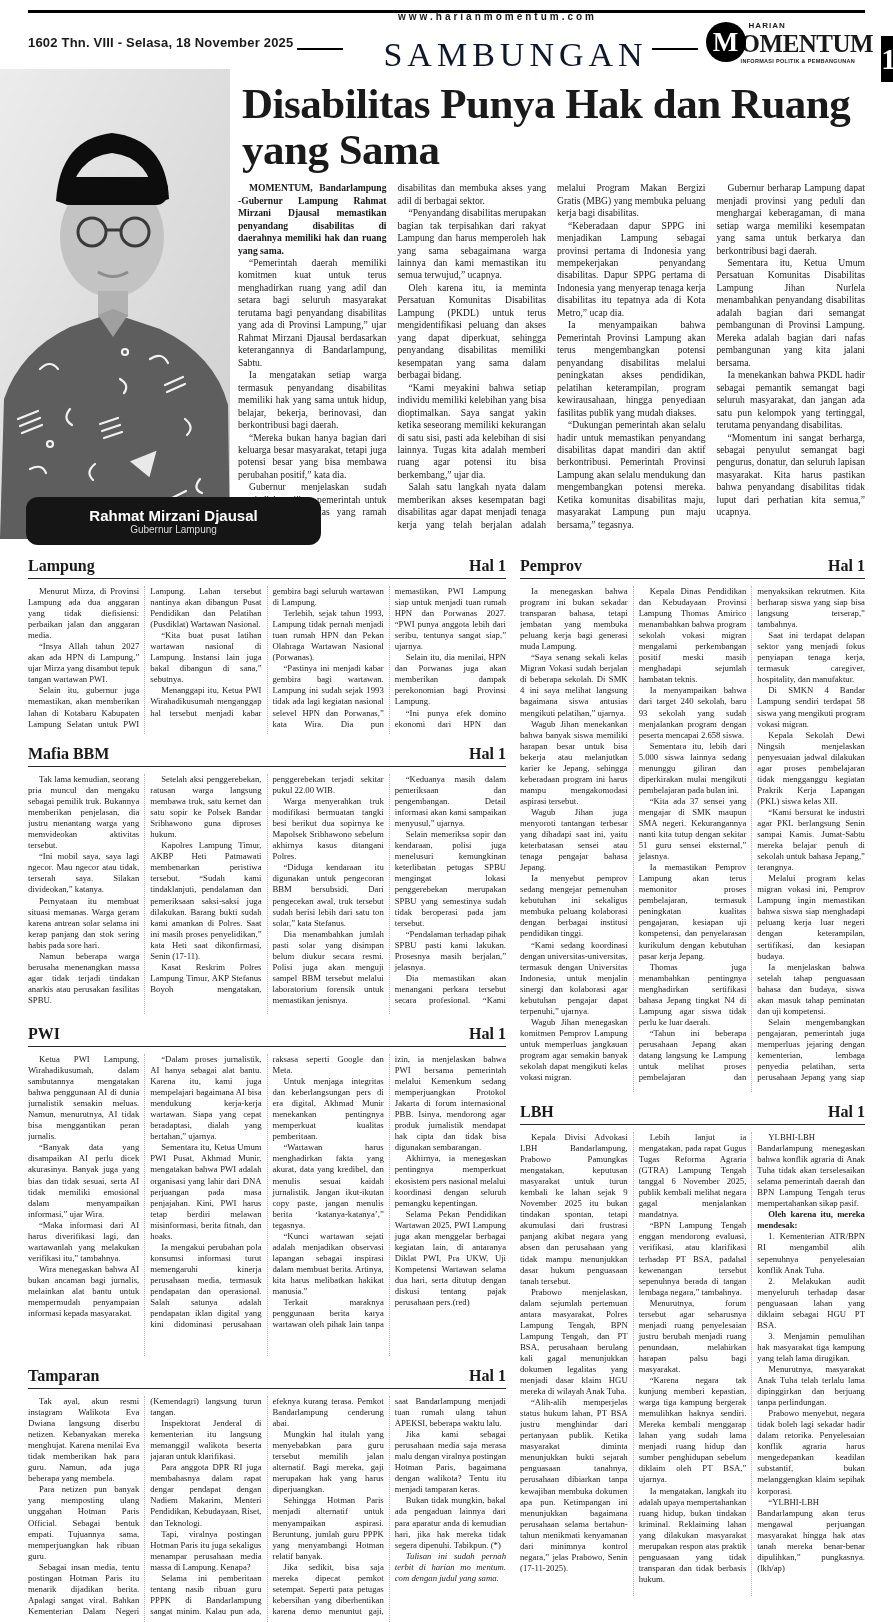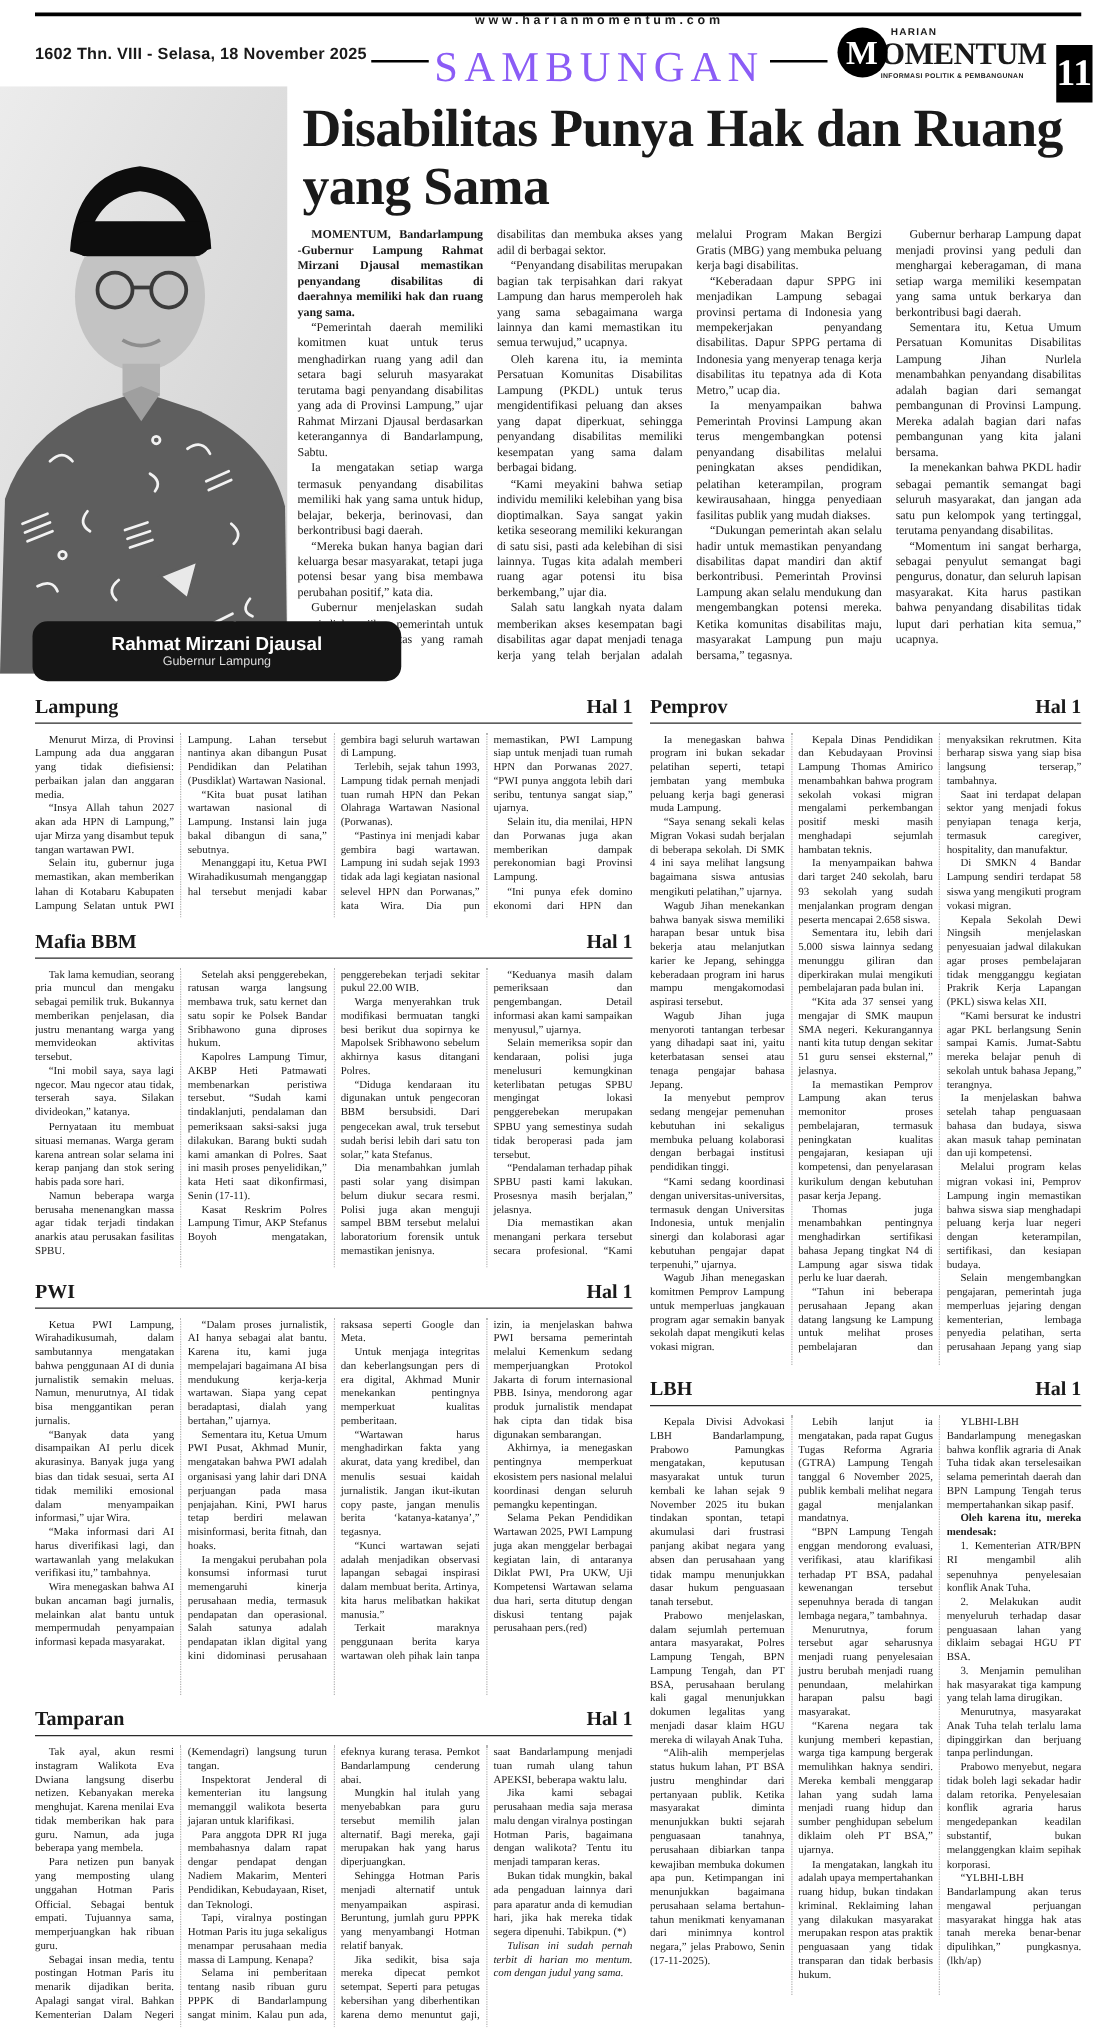--- a/index.html
+++ b/index.html
@@ -14,7 +14,7 @@
   .dash { height:2.5px; background:#000; flex:0 0 46px; margin:14px 4px 0; }
   .center-title { flex:1; display:flex; flex-direction:column; align-items:center; line-height:1; }
   .site { font:bold 10px "Liberation Sans", sans-serif; letter-spacing:3px; margin-bottom:14px; }
-  .sambungan { font:34px "Liberation Serif", serif; color:#8b5cf6; letter-spacing:5px; }
+  .sambungan { font:34px "Liberation Serif", serif; color:#0f172a; letter-spacing:5px;margin-left:36px; }
   .logo { display:flex; align-items:center; margin:0 2px 0 4px; }
   .logo-m { width:40px; height:40px; border-radius:50%; background:#000; color:#fff;
             font:bold 27px "Liberation Serif", serif; display:flex; align-items:center;

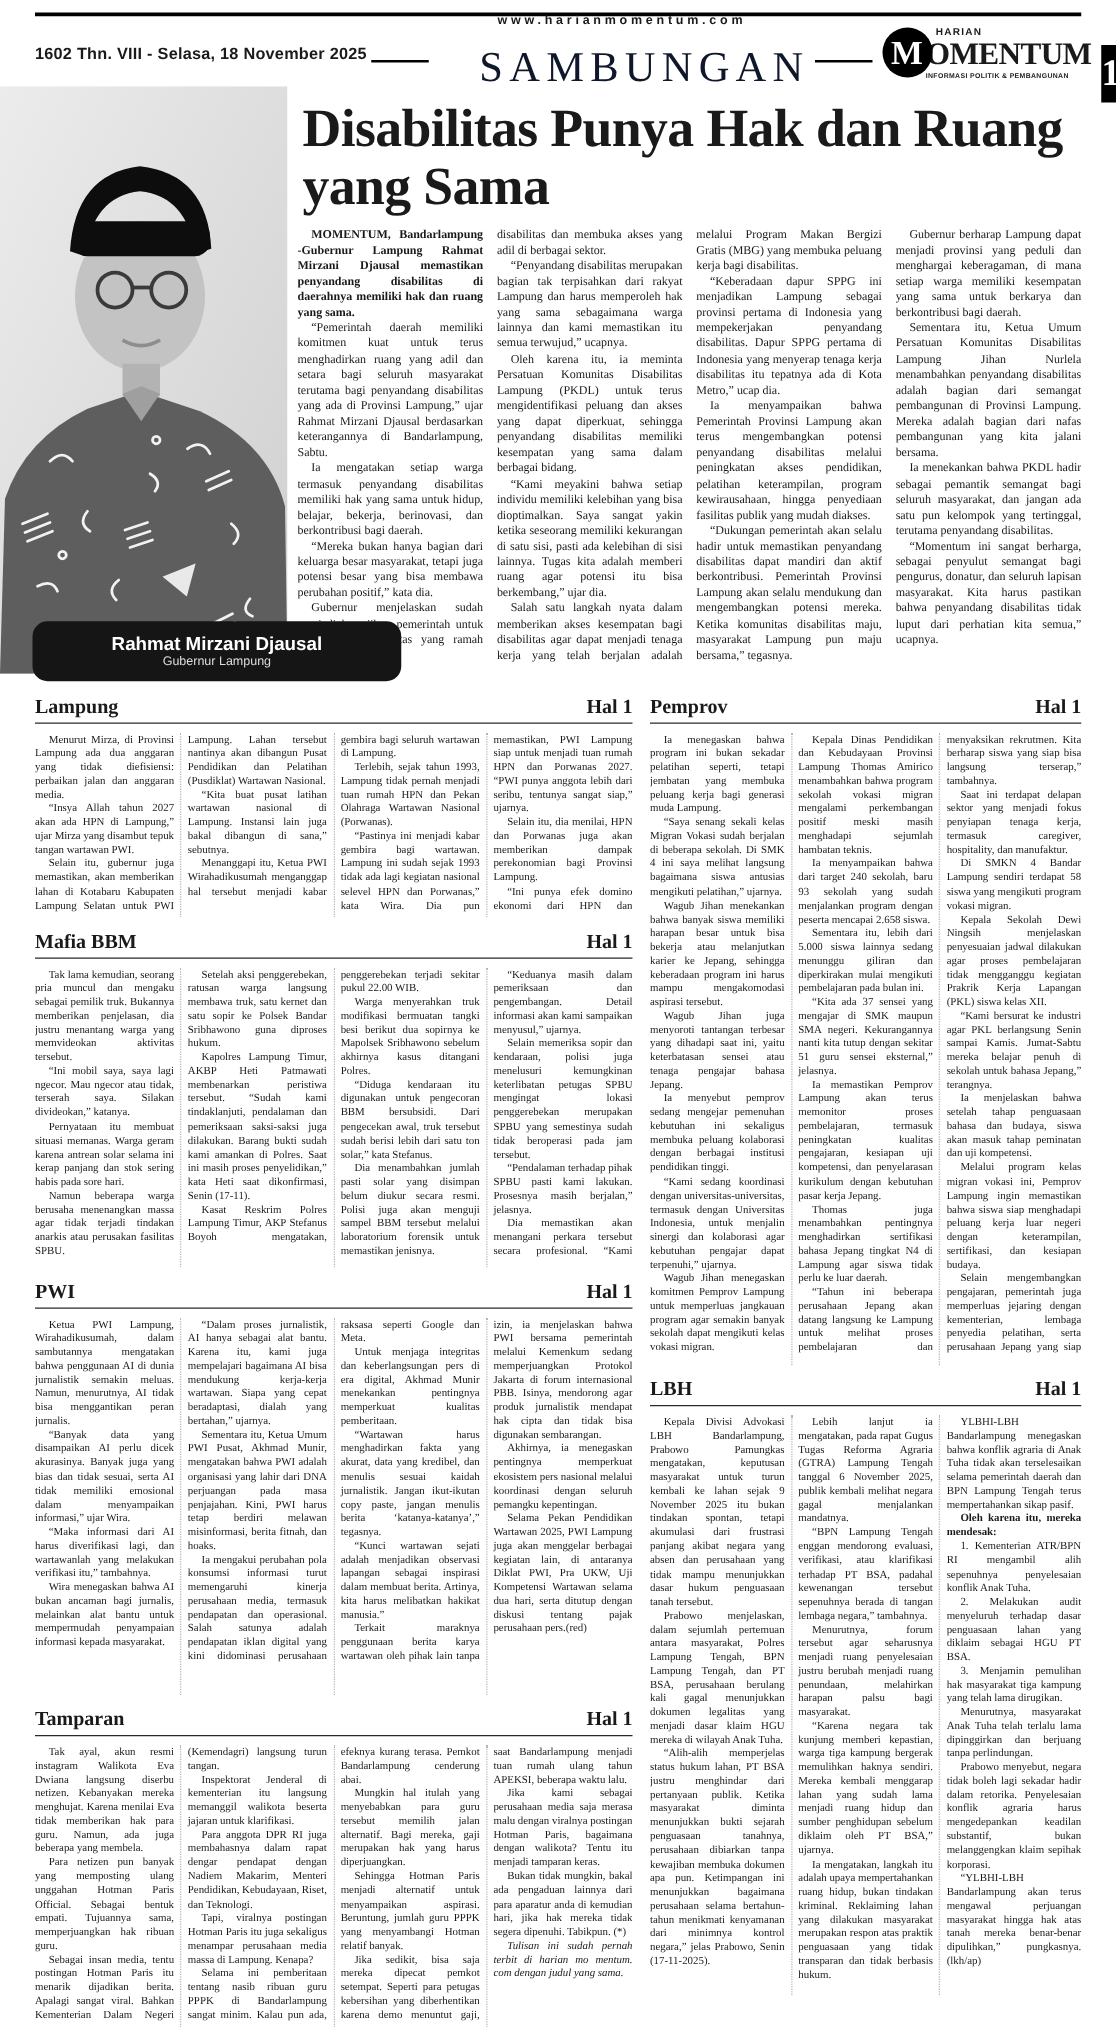--- a/index.html
+++ b/index.html
@@ -260,7 +260,7 @@
           <span class="sec-ref">Hal 1</span>
         </div>
         <div class="sec-body cols3 h-pemprov">
-            <p>Ia menegaskan bahwa program ini bukan sekadar pelatihan seperti, tetapi jembatan yang membuka peluang kerja bagi generasi muda Lampung.</p>
+            <p>Ia menegaskan bahwa program ini bukan sekadar transparan bahasa, tetapi jembatan yang membuka peluang kerja bagi generasi muda Lampung.</p>
             <p>“Saya senang sekali kelas Migran Vokasi sudah berjalan di beberapa sekolah. Di SMK 4 ini saya melihat langsung bagaimana siswa antusias mengikuti pelatihan,” ujarnya.</p>
             <p>Wagub Jihan menekankan bahwa banyak siswa memiliki harapan besar untuk bisa bekerja atau melanjutkan karier ke Jepang, sehingga keberadaan program ini harus mampu mengakomodasi aspirasi tersebut.</p>
             <p>Wagub Jihan juga menyoroti tantangan terbesar yang dihadapi saat ini, yaitu keterbatasan sensei atau tenaga pengajar bahasa Jepang.</p>

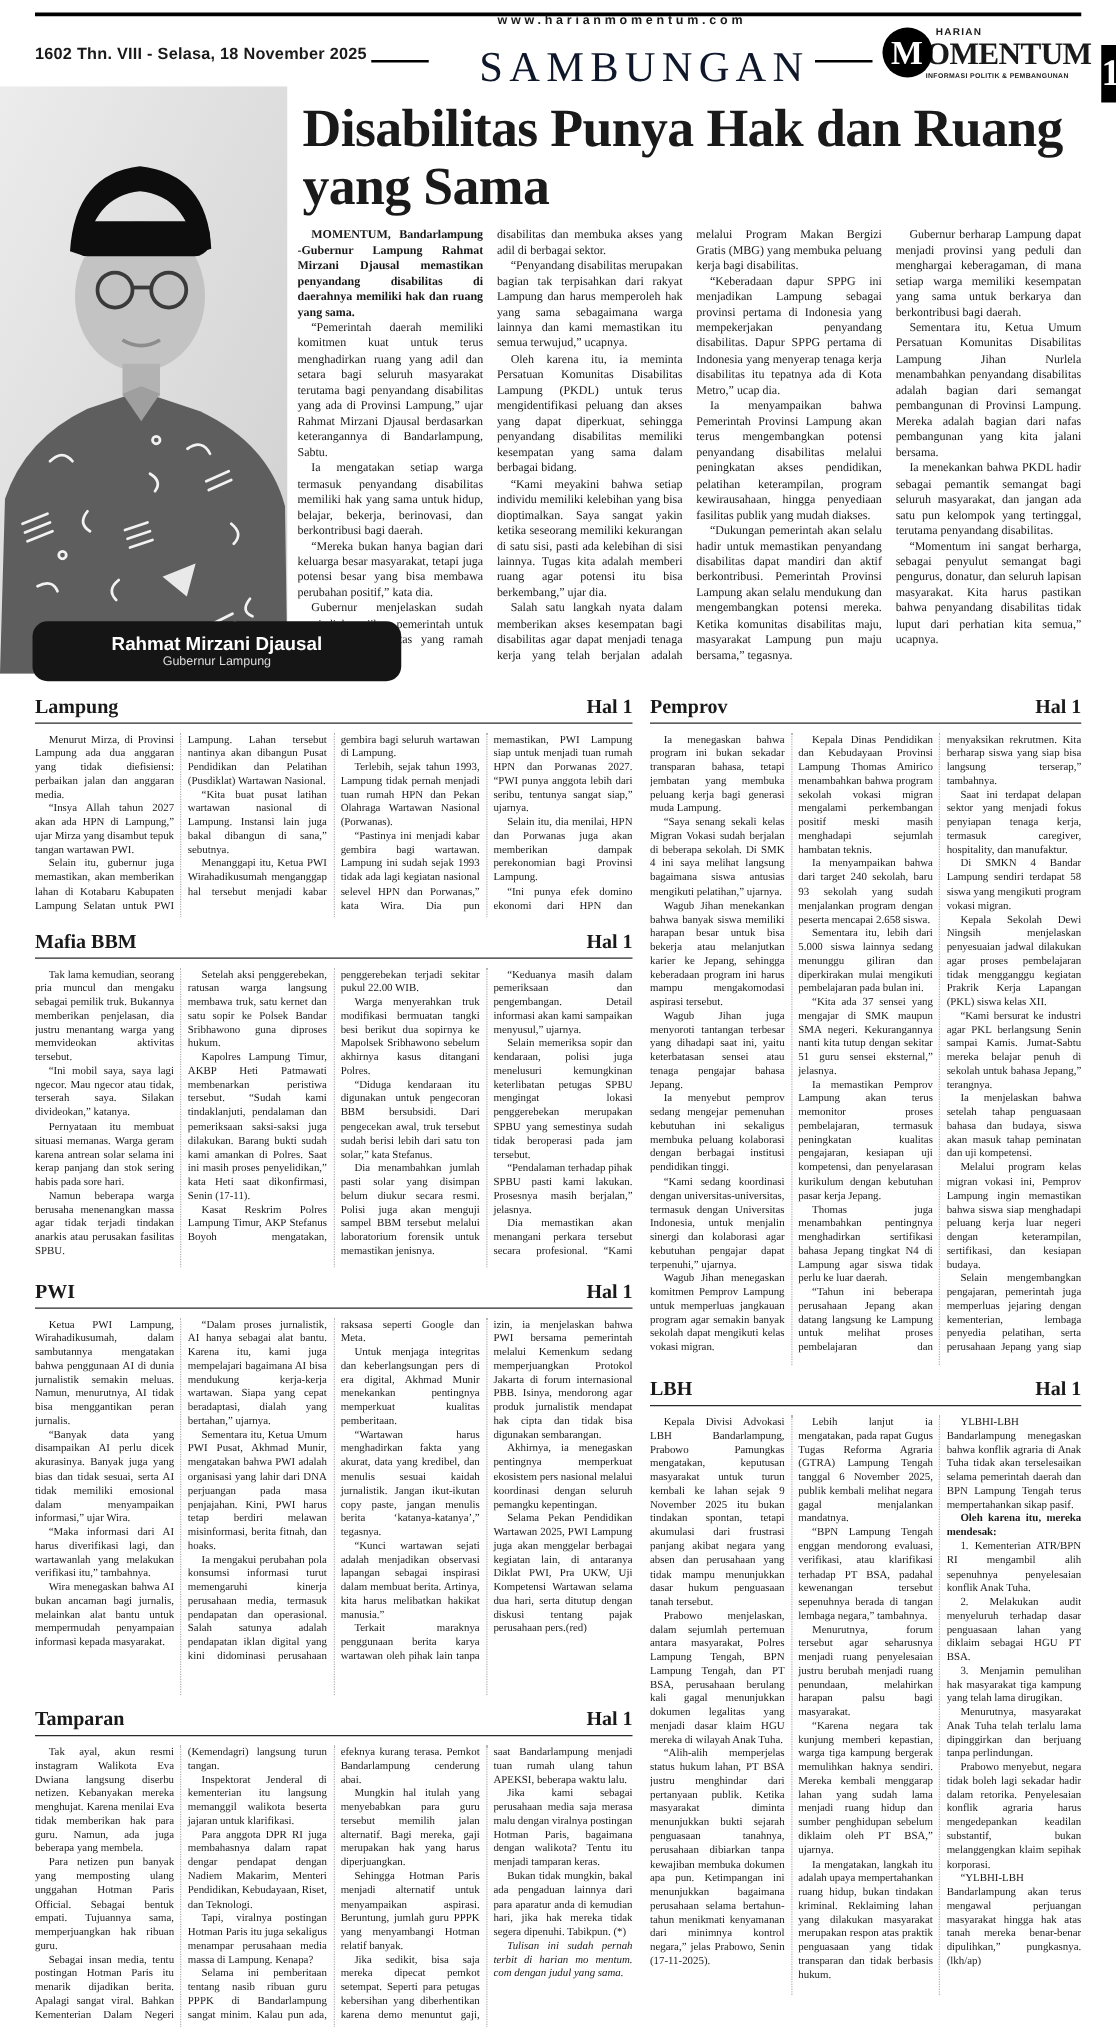--- a/index.html
+++ b/index.html
@@ -278,8 +278,8 @@
             <p>Di SMKN 4 Bandar Lampung sendiri terdapat 58 siswa yang mengikuti program vokasi migran.</p>
             <p>Kepala Sekolah Dewi Ningsih menjelaskan penyesuaian jadwal dilakukan agar proses pembelajaran tidak mengganggu kegiatan Prakrik Kerja Lapangan (PKL) siswa kelas XII.</p>
             <p>“Kami bersurat ke industri agar PKL berlangsung Senin sampai Kamis. Jumat-Sabtu mereka belajar penuh di sekolah untuk bahasa Jepang,” terangnya.</p>
+            <p>Melalui program kelas migran vokasi ini, Pemprov Lampung ingin memastikan bahwa siswa siap menghadapi peluang kerja luar negeri dengan keterampilan, sertifikasi, dan kesiapan budaya.</p>
             <p>Ia menjelaskan bahwa setelah tahap penguasaan bahasa dan budaya, siswa akan masuk tahap peminatan dan uji kompetensi.</p>
-            <p>Melalui program kelas migran vokasi ini, Pemprov Lampung ingin memastikan bahwa siswa siap menghadapi peluang kerja luar negeri dengan keterampilan, sertifikasi, dan kesiapan budaya.</p>
             <p>Selain mengembangkan pengajaran, pemerintah juga memperluas jejaring dengan kementerian, lembaga penyedia pelatihan, serta perusahaan Jepang yang siap memfasilitasi proses rekrutmen.</p>
           </div>
       </section>

